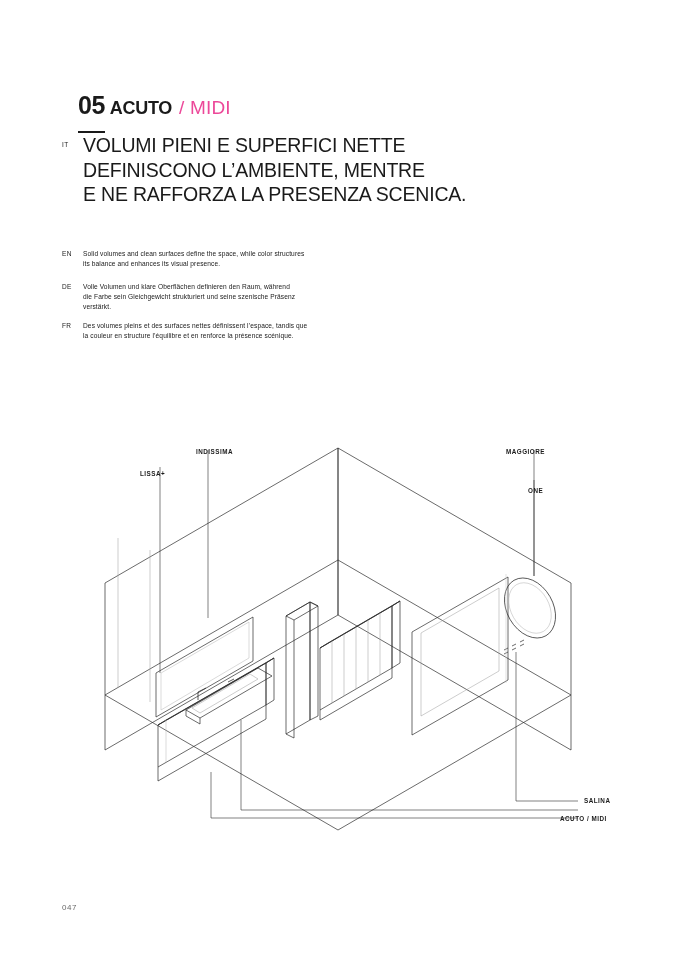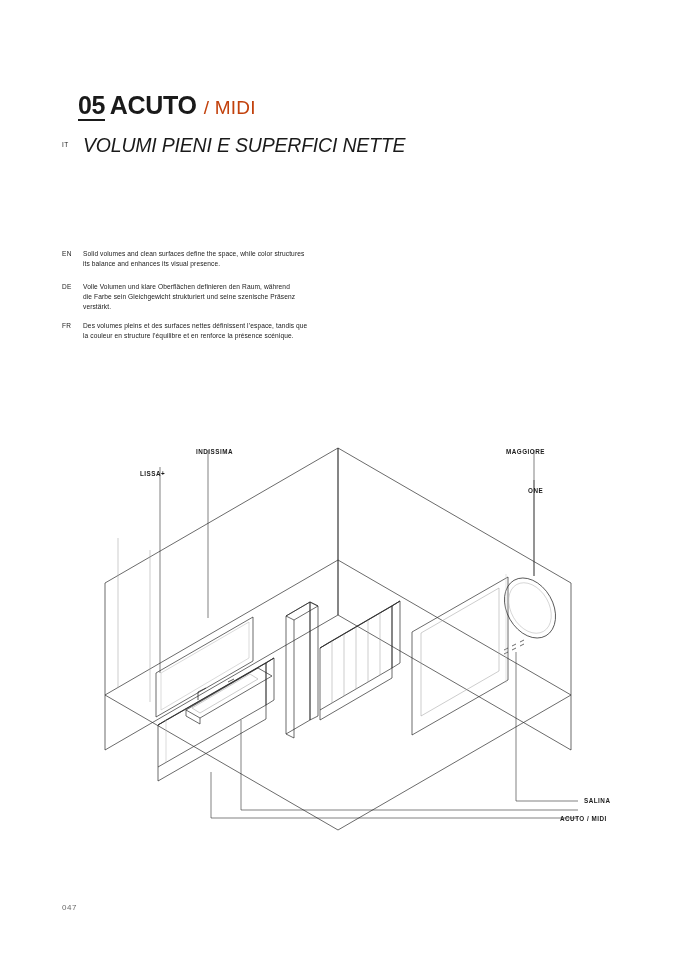--- a/index.html
+++ b/index.html
@@ -29,7 +29,7 @@
     font-weight: bold;
     letter-spacing: -0.5px;
     border-bottom: 2px solid #1a1a1a;
-    padding-bottom: 1px;
+    padding-bottom: 13px;
     line-height: 1;
   }
   .chapter-title {

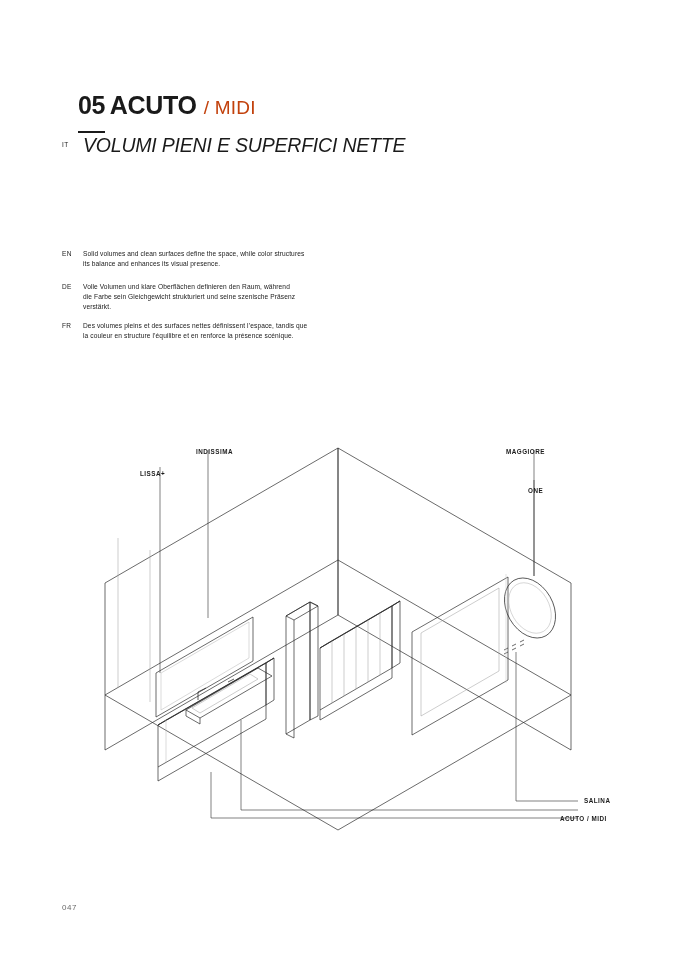--- a/index.html
+++ b/index.html
@@ -33,7 +33,7 @@
     line-height: 1;
   }
   .chapter-title {
-    font-size: 25px;
+    font-size: 18px;
     font-weight: bold;
     letter-spacing: -0.3px;
     line-height: 1;

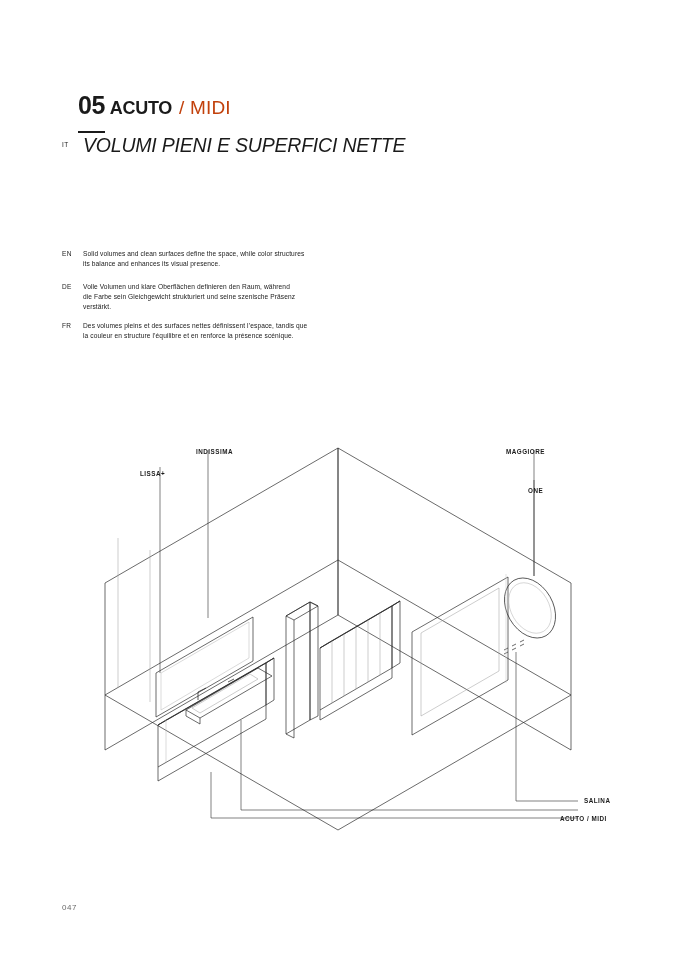--- a/index.html
+++ b/index.html
@@ -42,7 +42,7 @@
   .chapter-sub {
     font-size: 19px;
     font-weight: normal;
-    color: #c2410c;
+    color: #ec4899;
     line-height: 1;
     margin-left: 7px;
     letter-spacing: 0.2px;

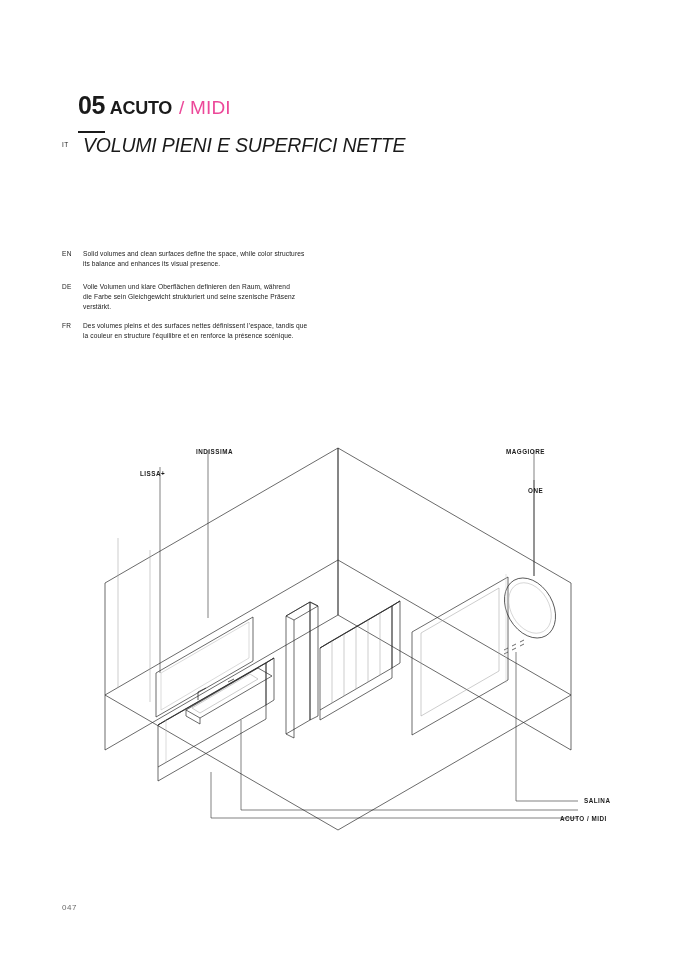--- a/index.html
+++ b/index.html
@@ -66,7 +66,7 @@
     letter-spacing: -0.2px;
     color: #1a1a1a;
   }
-  .headline div { white-space: nowrap; font-style: italic; }
+  .headline div { white-space: nowrap; }
 
   .para {
     position: absolute;

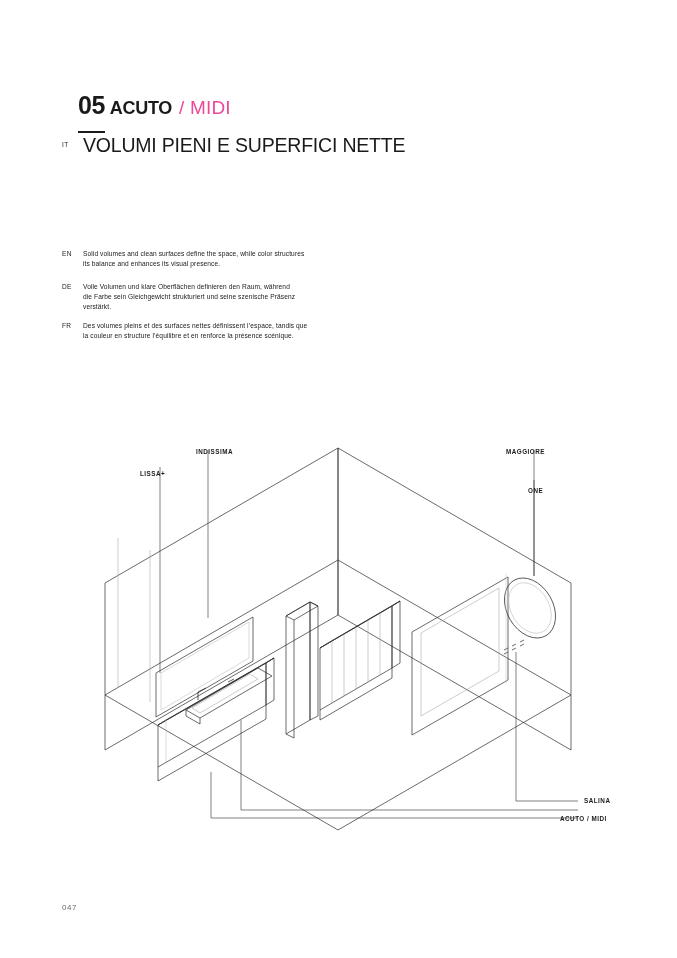--- a/index.html
+++ b/index.html
@@ -120,6 +120,7 @@
 <div class="lang-tag" style="left:62px; top:141px;">IT</div>
 <div class="headline">
   <div>VOLUMI PIENI E SUPERFICI NETTE</div>
+  <div>DEFINISCONO L’AMBIENTE, MENTRE</div>
 </div>
 
 <div class="lang-tag" style="left:62px; top:250px;">EN</div>

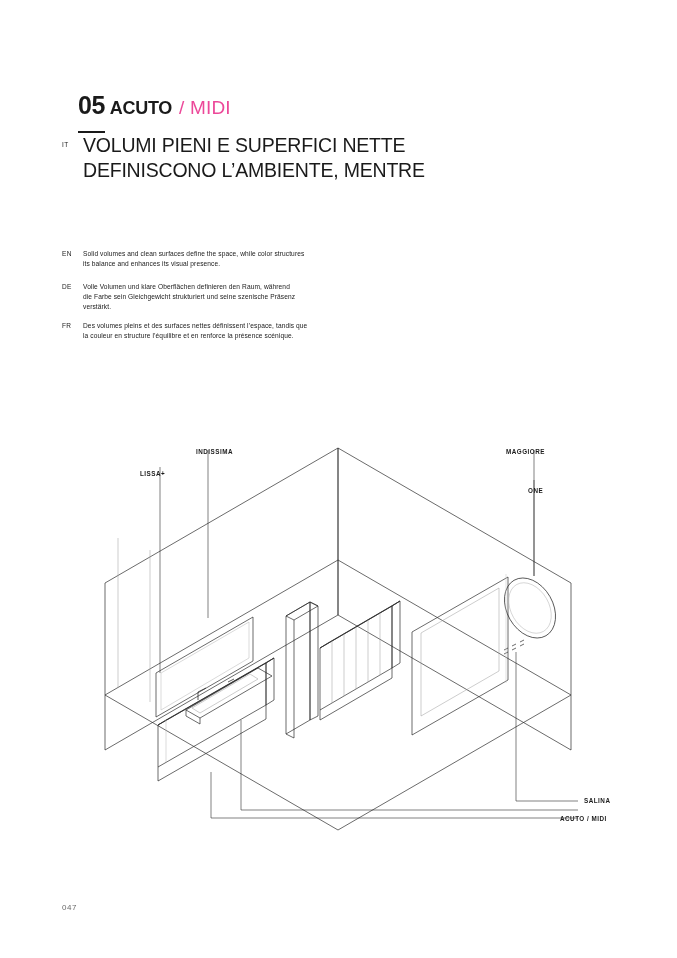--- a/index.html
+++ b/index.html
@@ -121,6 +121,7 @@
 <div class="headline">
   <div>VOLUMI PIENI E SUPERFICI NETTE</div>
   <div>DEFINISCONO L’AMBIENTE, MENTRE</div>
+  <div>E NE RAFFORZA LA PRESENZA SCENICA.</div>
 </div>
 
 <div class="lang-tag" style="left:62px; top:250px;">EN</div>

